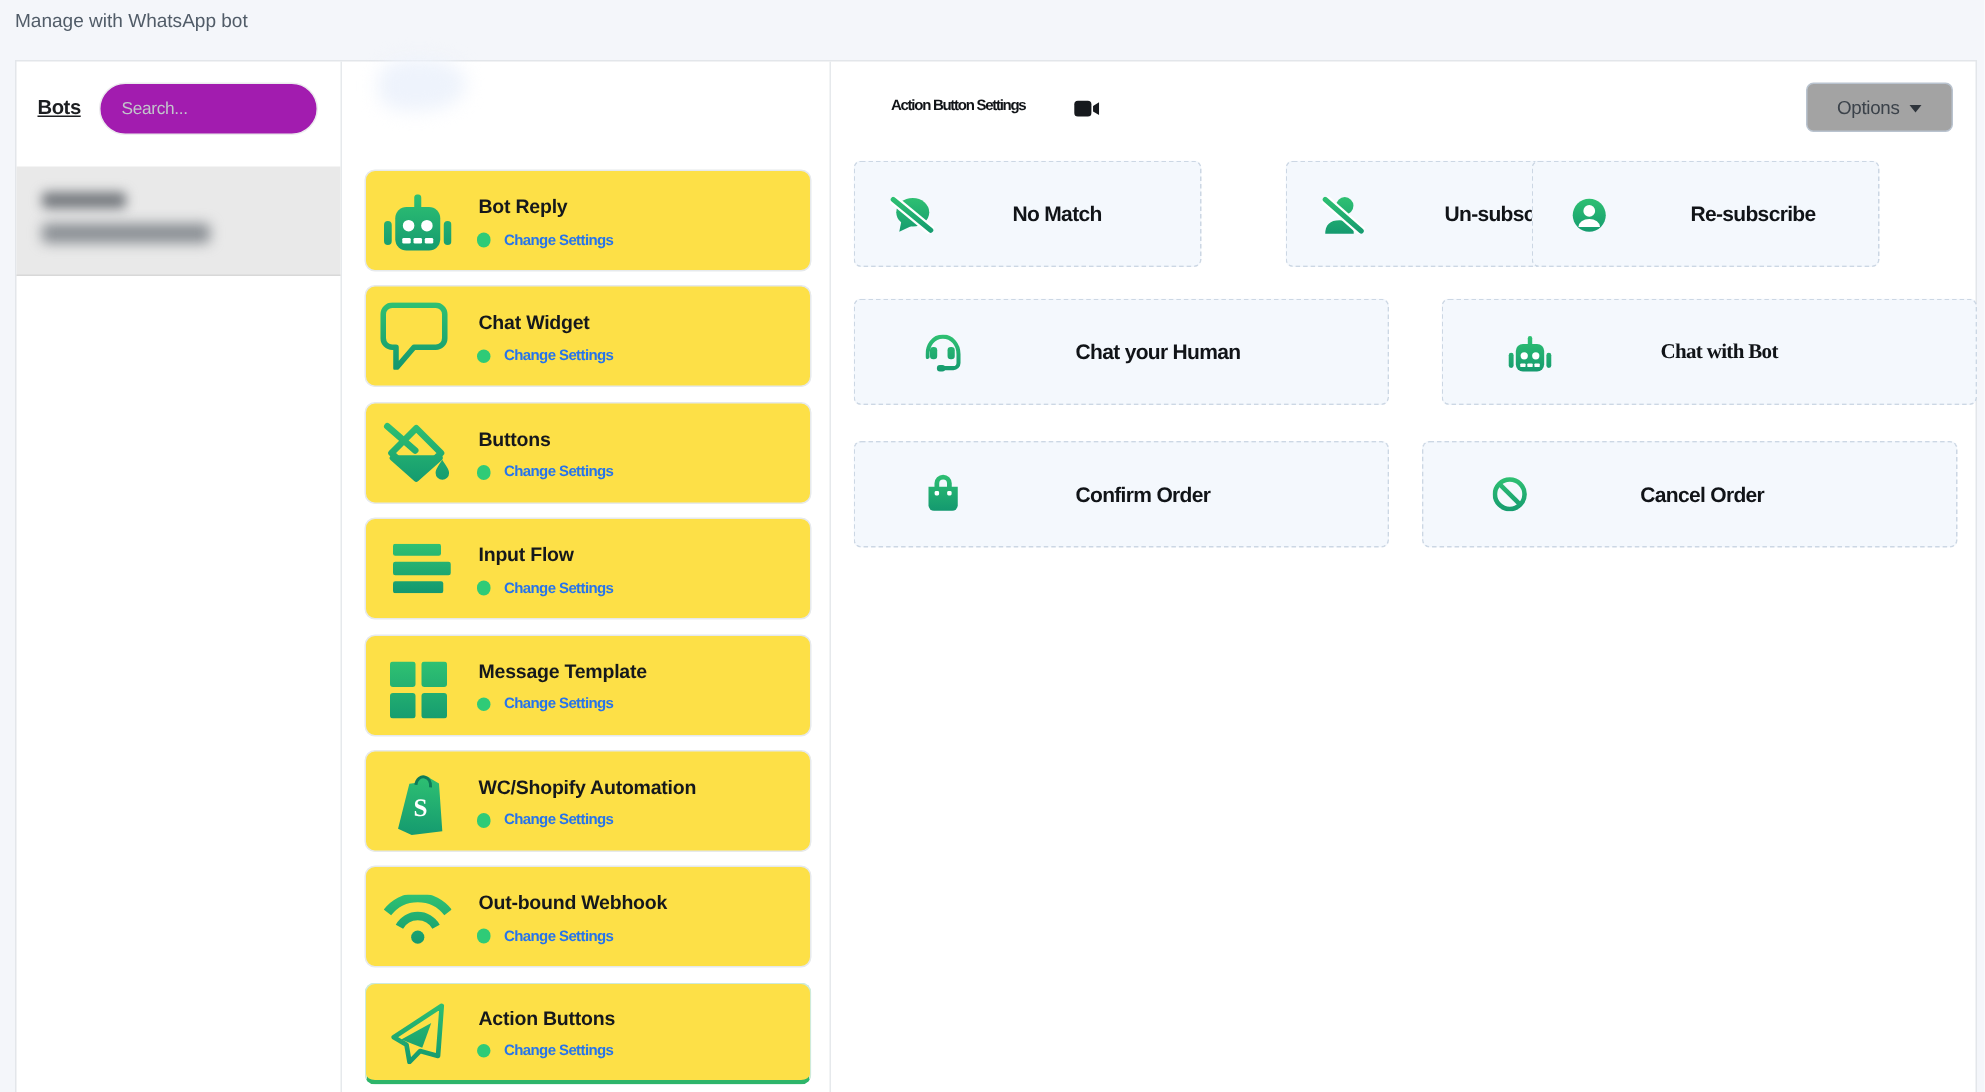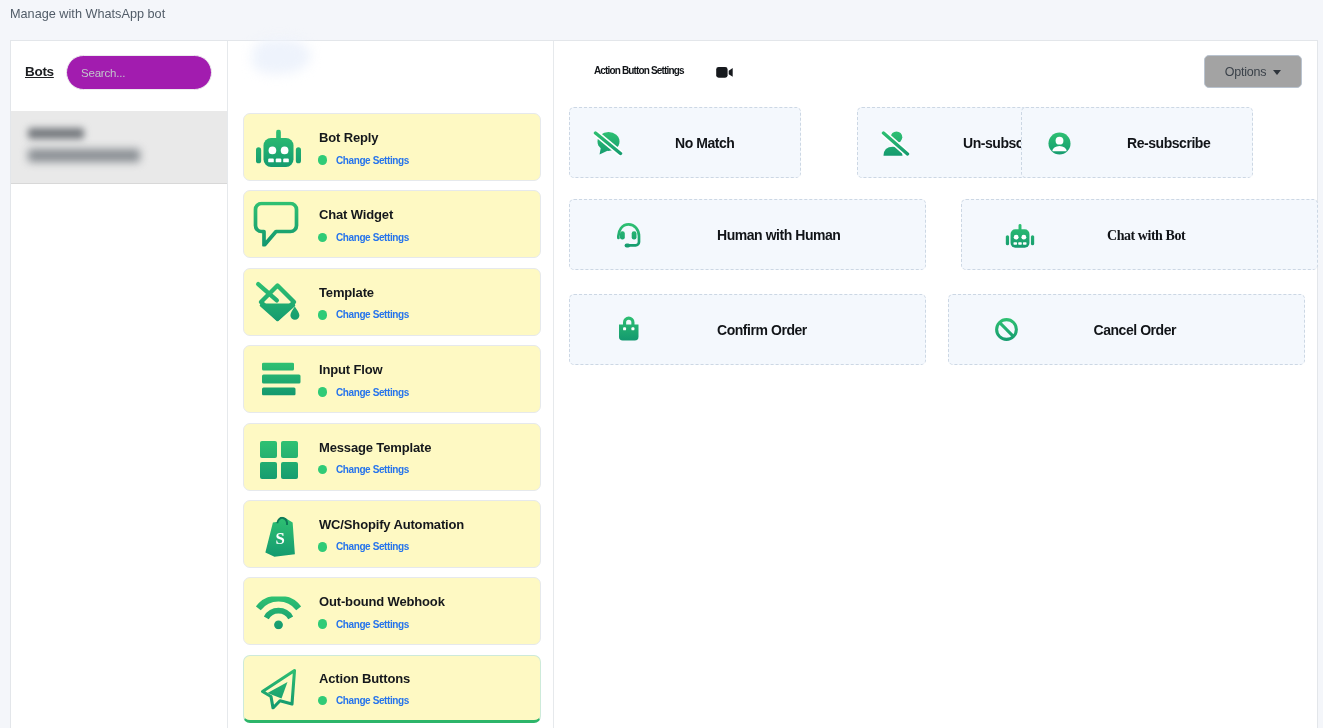--- a/index.html
+++ b/index.html
@@ -15,7 +15,7 @@
 .blur2{position:absolute;left:17px;top:38px;width:112px;height:13px;background:#898e93;border-radius:3px;filter:blur(4.2px);}
 
 .blob{position:absolute;left:241px;top:-2px;width:59px;height:35px;background:#eef3fc;border-radius:45% 55% 60% 40%;filter:blur(6px);}
-.mcard{position:absolute;left:232px;width:296px;height:66px;border:1px solid #e6e9ec;border-radius:7px;background:#fef9c3;}
+.mcard{position:absolute;left:232px;width:296px;height:66px;border:1px solid #e6e9ec;border-radius:7px;background:#fde047;}
 .mcard .ic{position:absolute;left:11px;top:50%;transform:translateY(-50%);width:47px;display:flex;justify-content:center;align-items:center;}
 .mtxt{position:absolute;left:75px;top:calc(50% + 1px);transform:translateY(-50%);}
 .mtitle{font-size:13px;letter-spacing:-0.15px;font-weight:700;color:#15181c;line-height:17px;margin-bottom:7px;white-space:nowrap;}

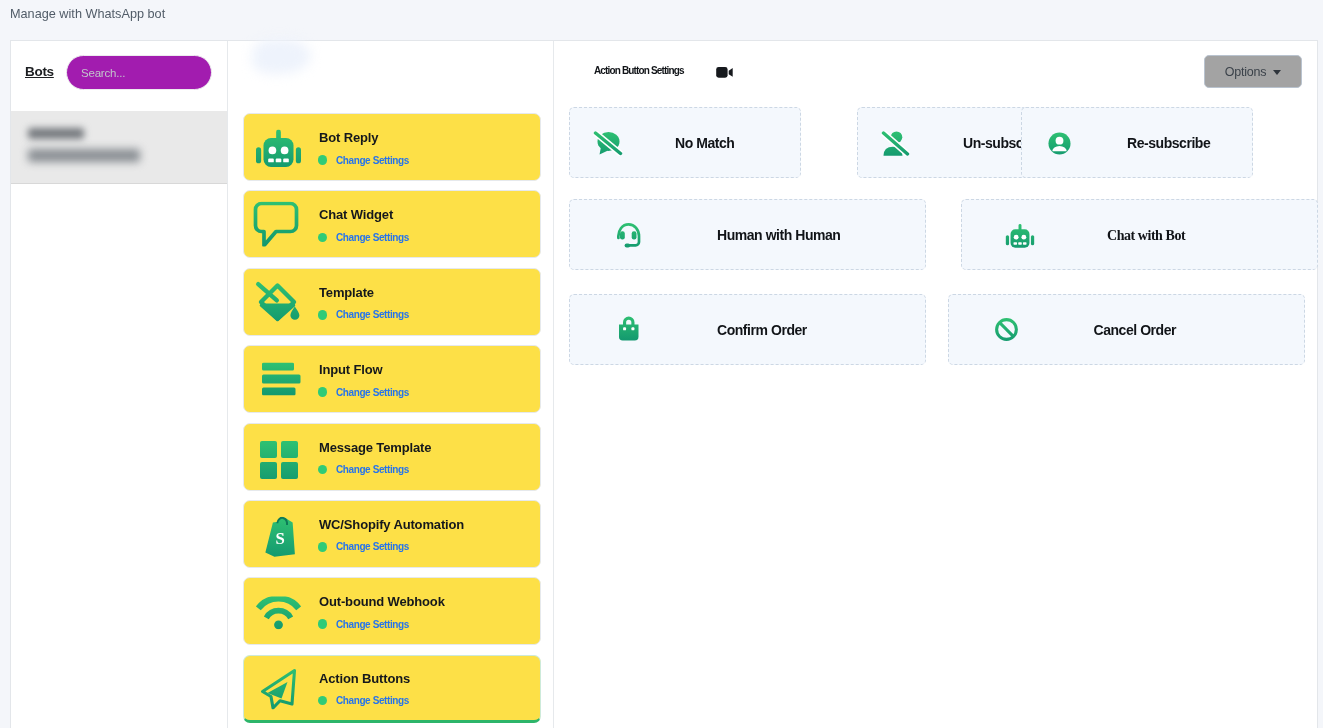--- a/index.html
+++ b/index.html
@@ -263,7 +263,7 @@
       <rect x="14.7" y="8.3" width="4.8" height="8.2" rx="2.2" fill="url(#g26)"></rect>
       <rect x="7.6" y="20.4" width="5.6" height="4.2" rx="2" fill="url(#g26)"></rect>
     </svg>
-    <div class="actxt" style="left:123px">Human with Human</div>
+    <div class="actxt" style="left:123px">Chat your Human</div>
   </div>
   <div class="ac" style="left:950px;top:158px;width:357px;height:71px;font-family:Liberation Serif, serif;">
     <svg class="aicon" style="left:43px;top:24px" width="30" height="26" viewBox="0 0 48 44">

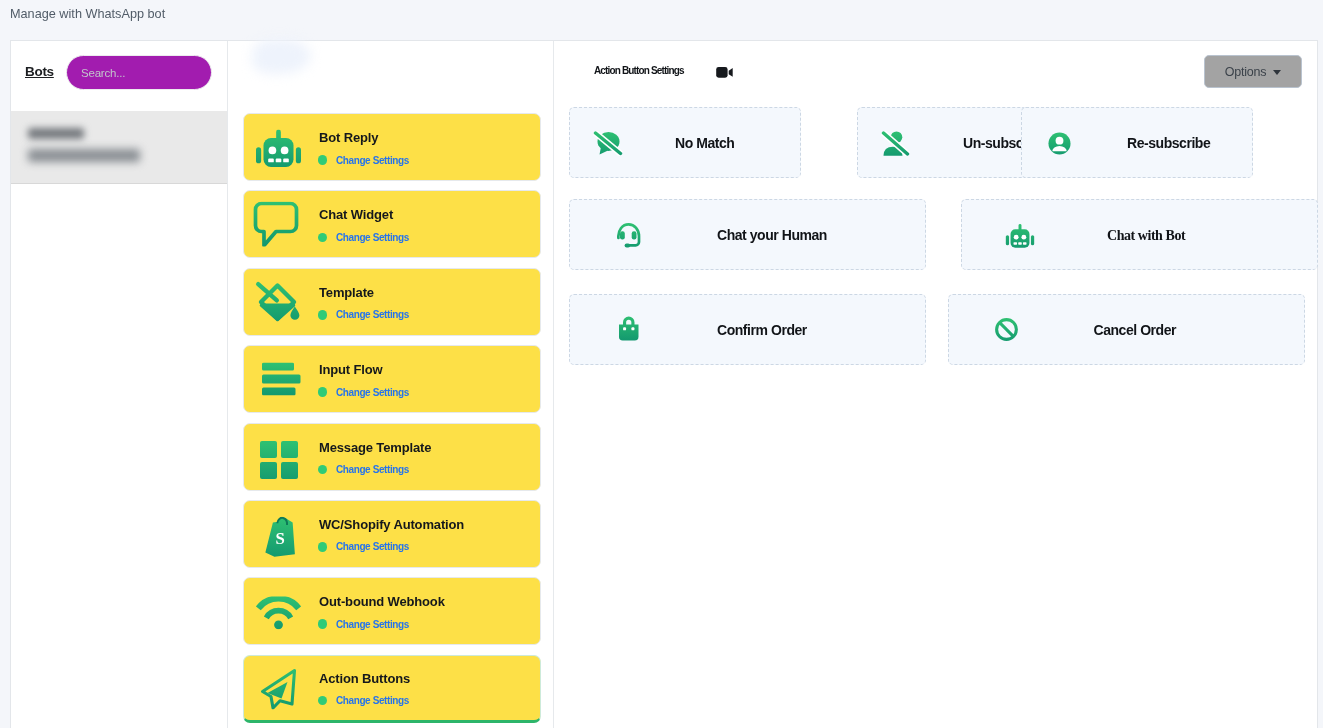--- a/index.html
+++ b/index.html
@@ -124,7 +124,7 @@
     </svg>
       </div>
     <div class="mtxt">
-        <div class="mtitle">Template</div>
+        <div class="mtitle">Buttons</div>
         <div class="mlink">
           <div class="dot"></div>
           <div class="clink">Change Settings</div>

